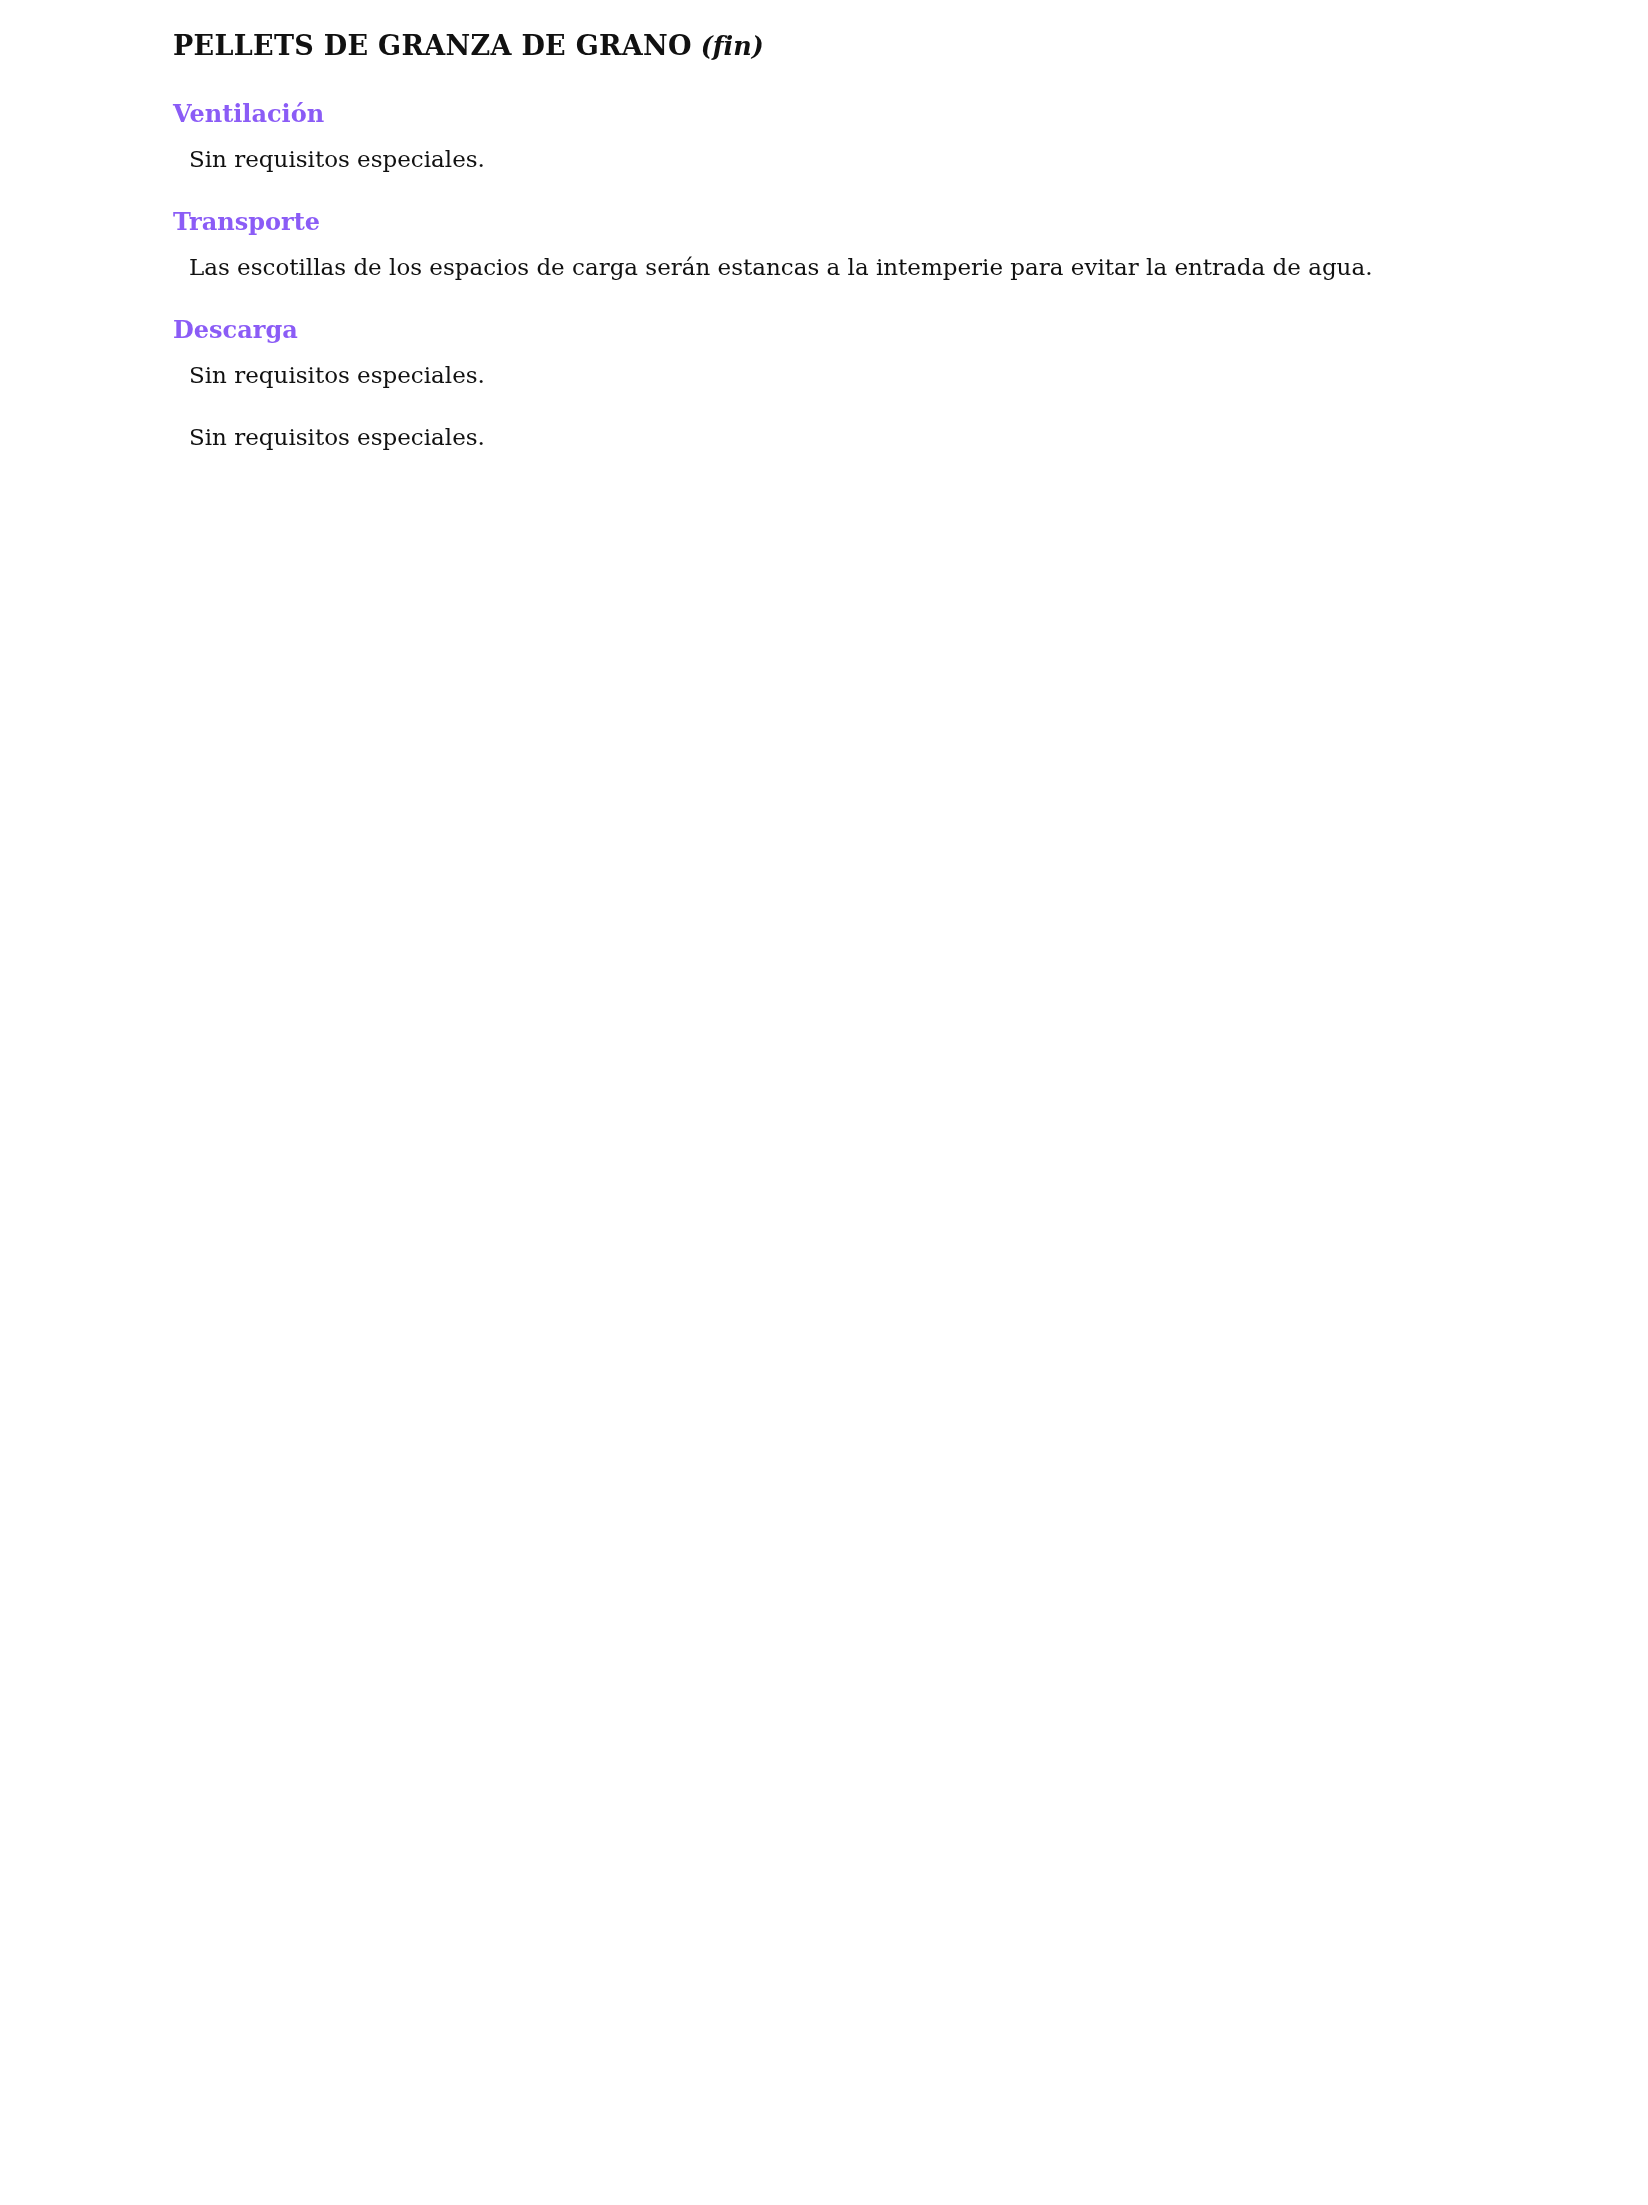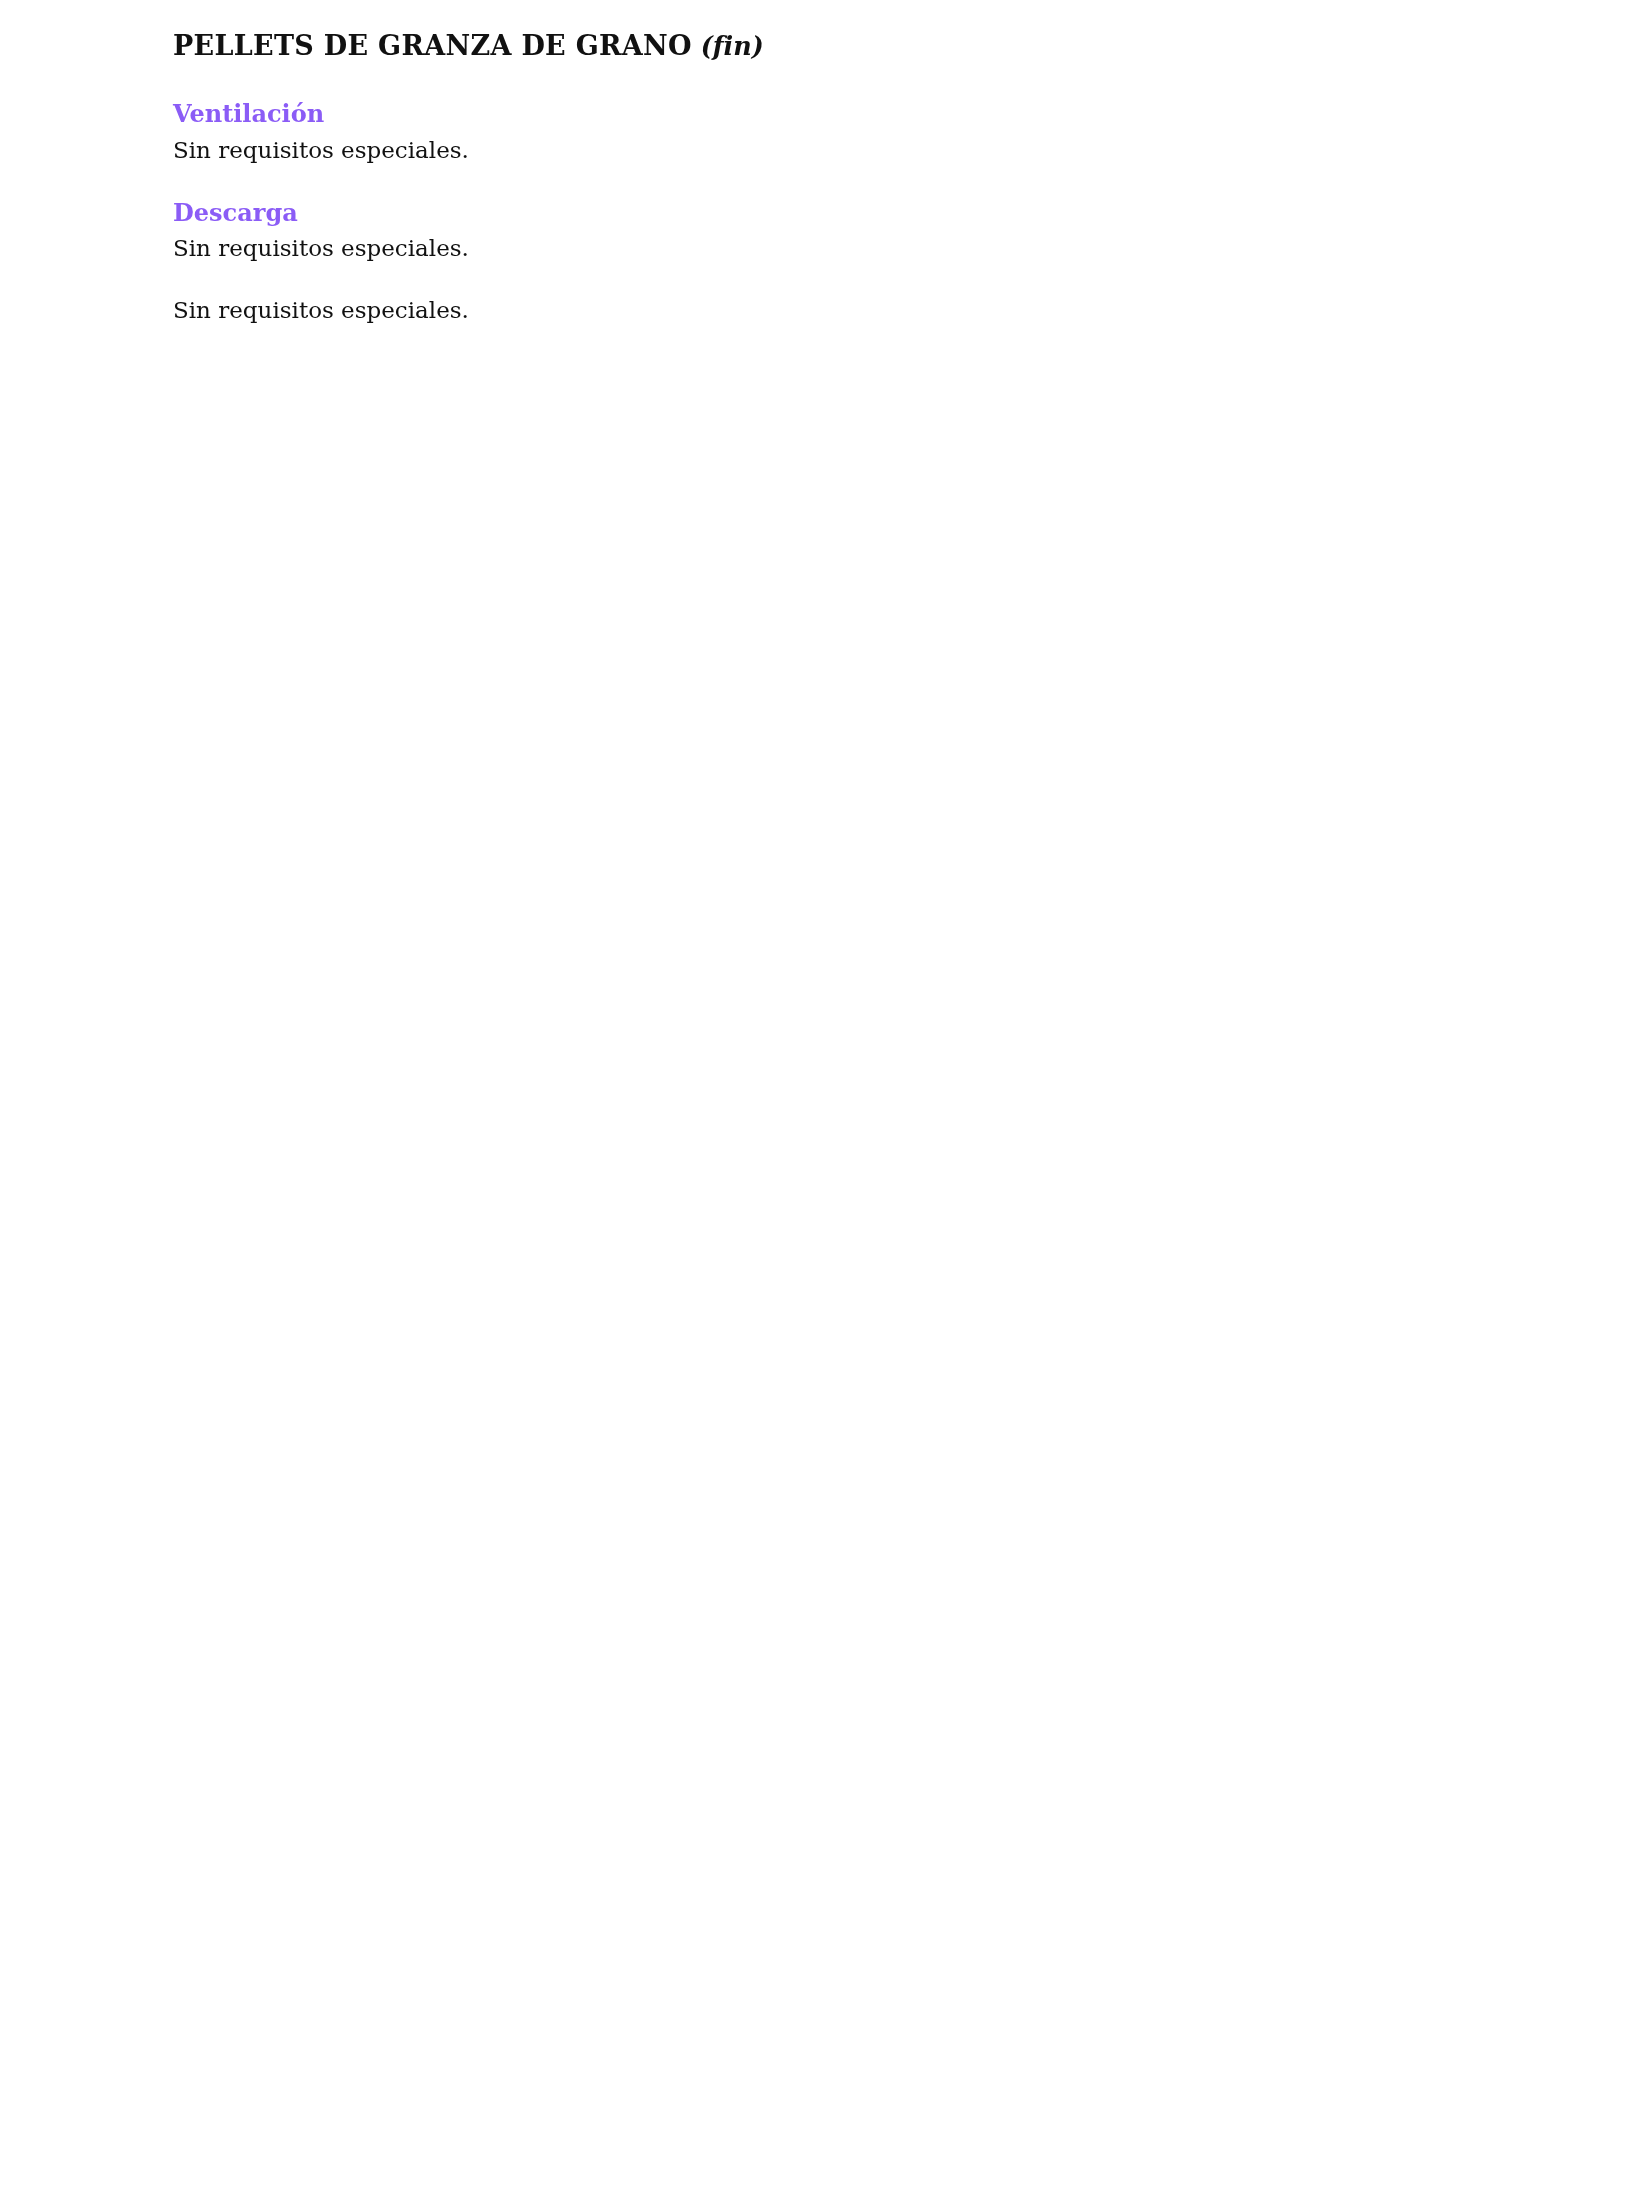--- a/index.html
+++ b/index.html
@@ -69,7 +69,7 @@
     font-size: 23px;
     line-height: 1.3;
     color: #111111;
-    margin: 0;
+    margin: 16px;
   }
 </style>
 </head>

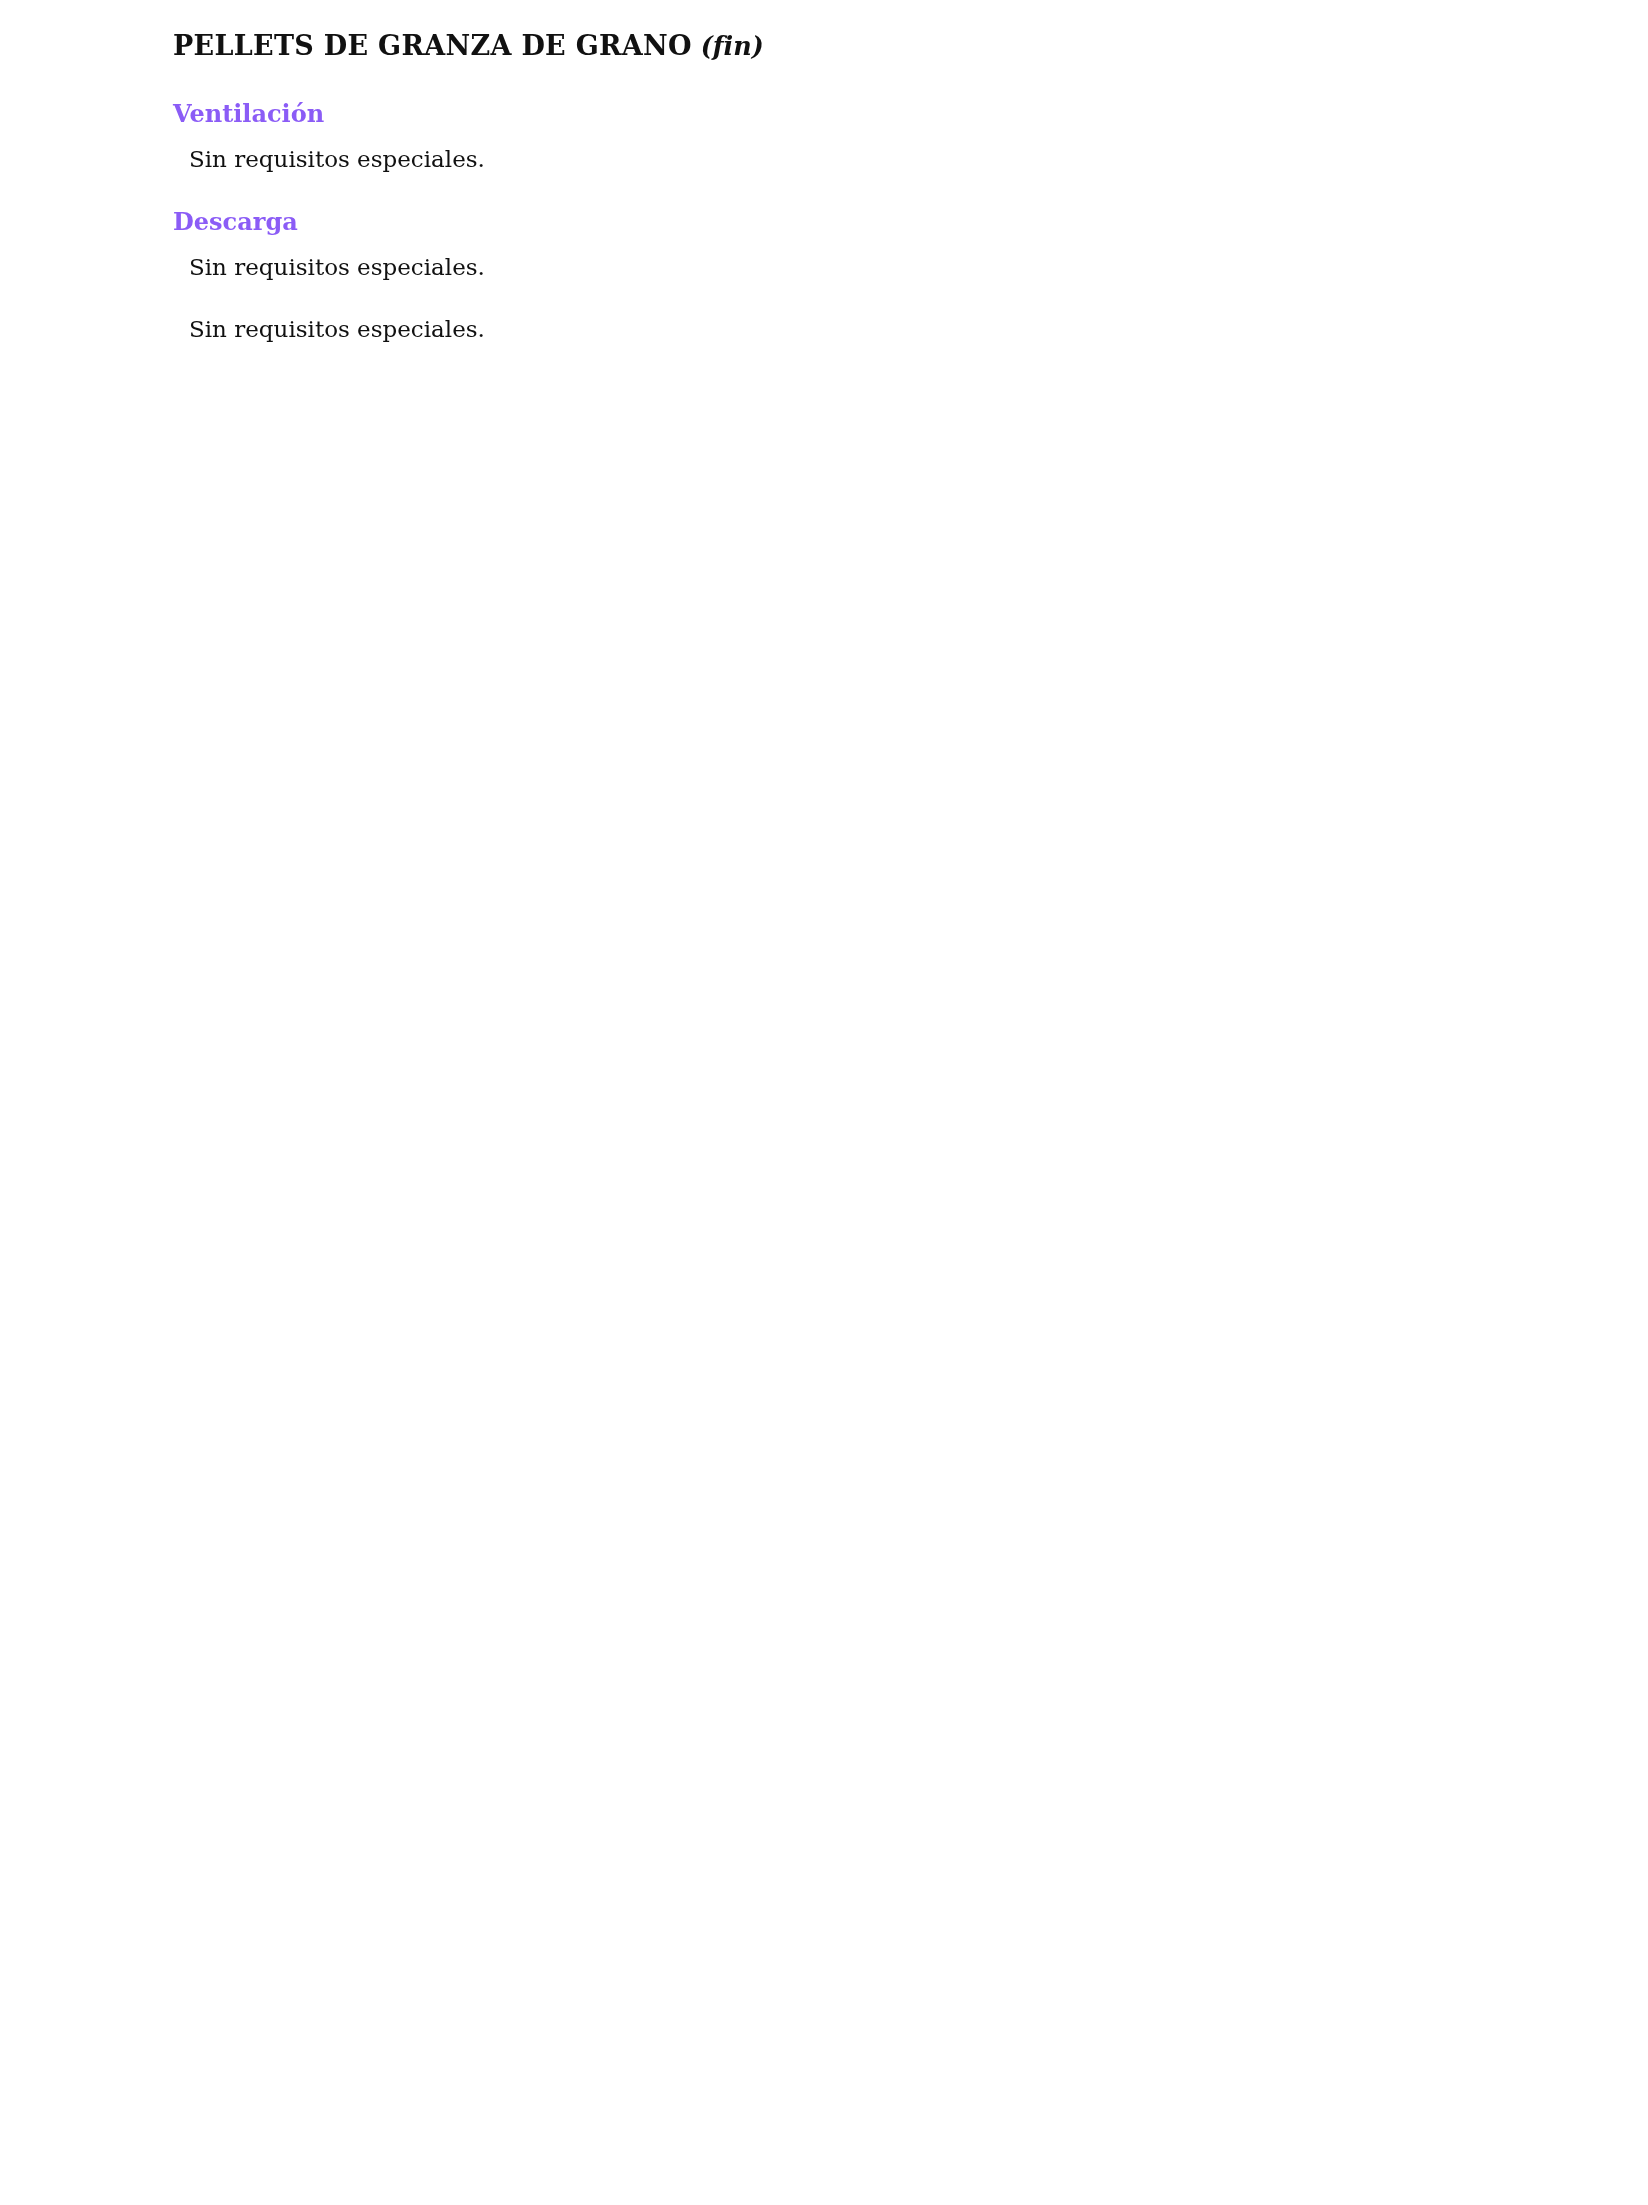--- a/index.html
+++ b/index.html
@@ -87,6 +87,10 @@
       <p class="section-body">Sin requisitos especiales.</p>
     </div>
 
+    <div class="section">
+      <h2 class="section-heading">Transporte</h2>
+      <p class="section-body">Las escotillas de los espacios de carga serán estancas a la intemperie para evitar la entrada de agua.</p>
+    </div>
 
     <div class="section">
       <h2 class="section-heading">Descarga</h2>

